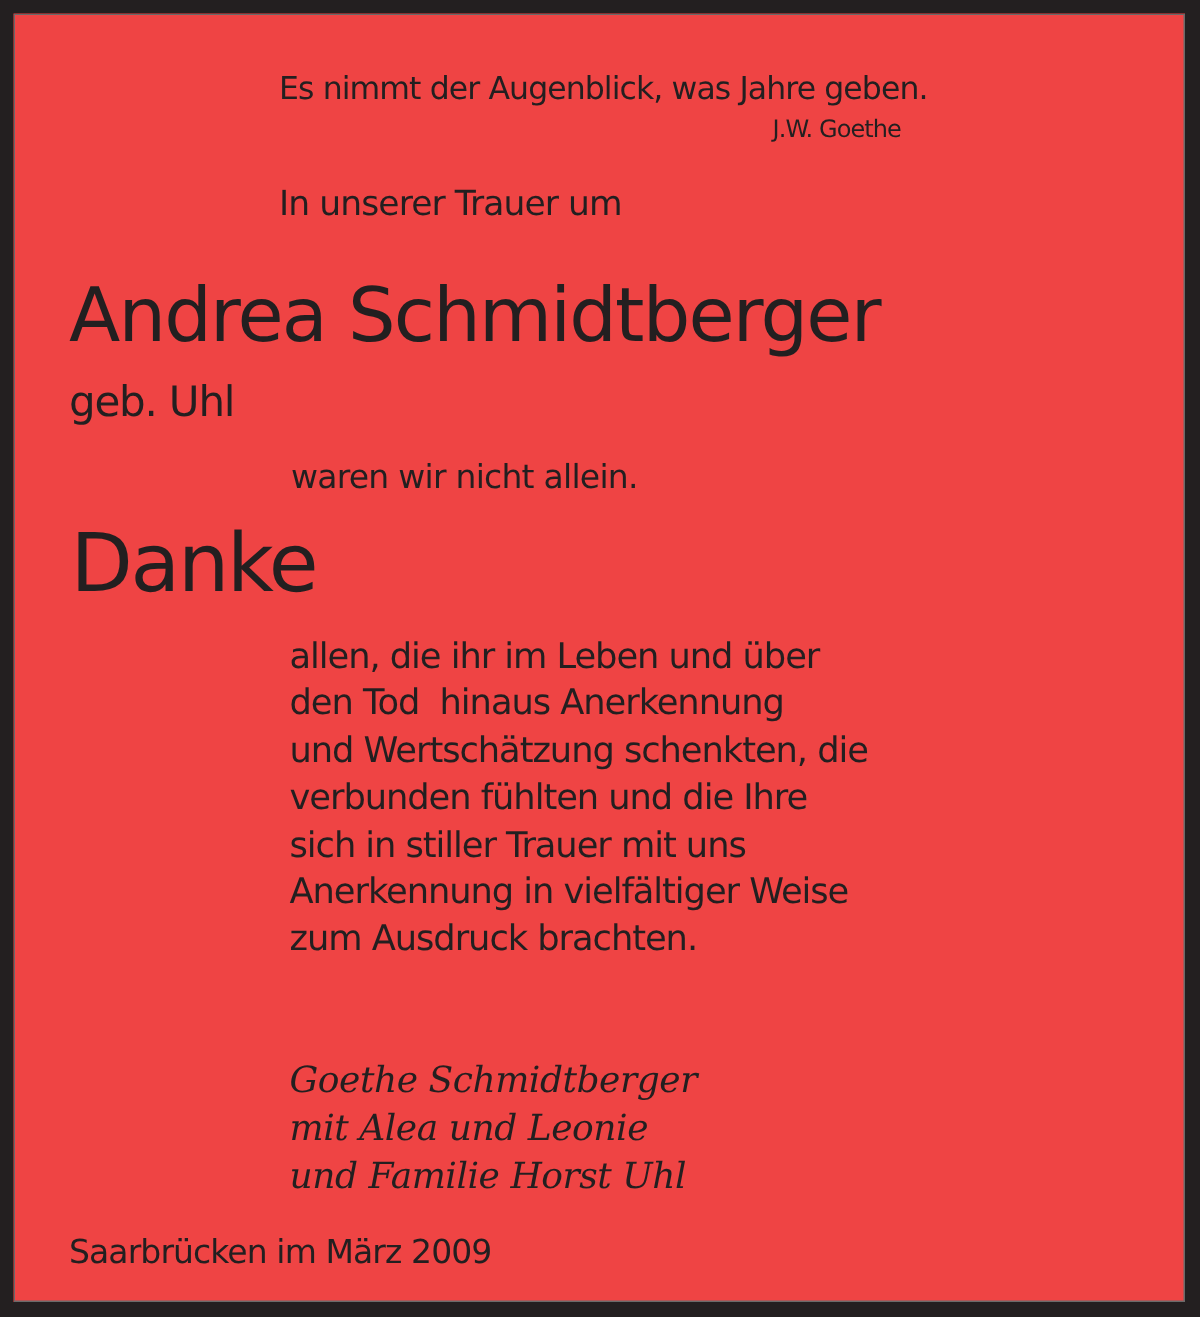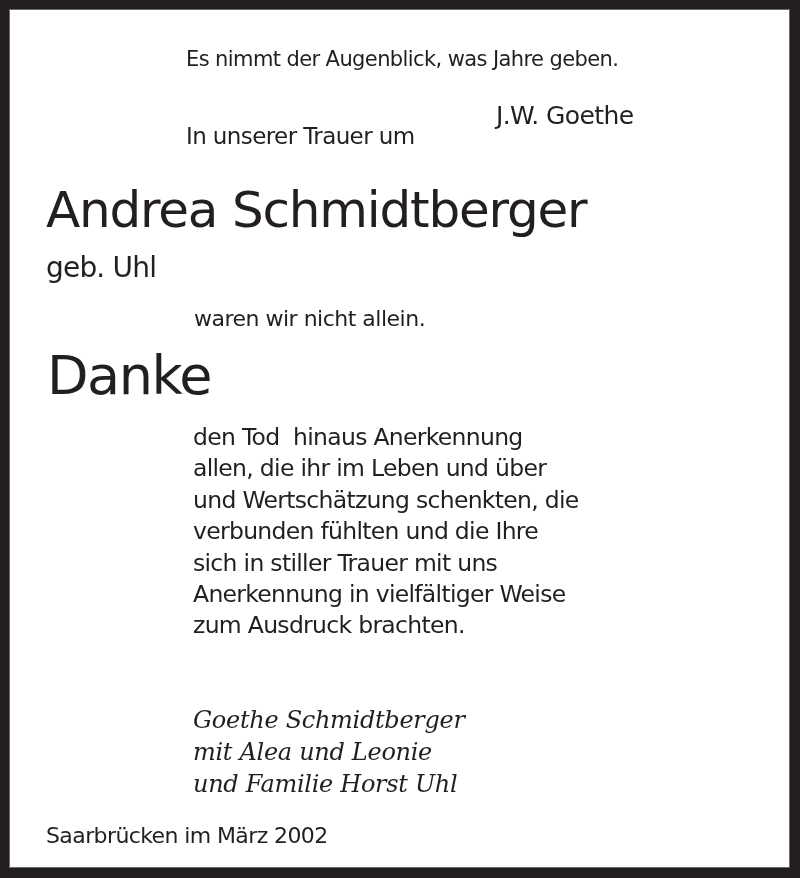--- a/index.html
+++ b/index.html
@@ -19,7 +19,7 @@
       top: 9px;
       width: 781px;
       height: 859px;
-      background: #ffffff;
+      background: #ef4444;
       box-shadow: inset 0 0 0 1px #6a6a6a;
     }
     .t {

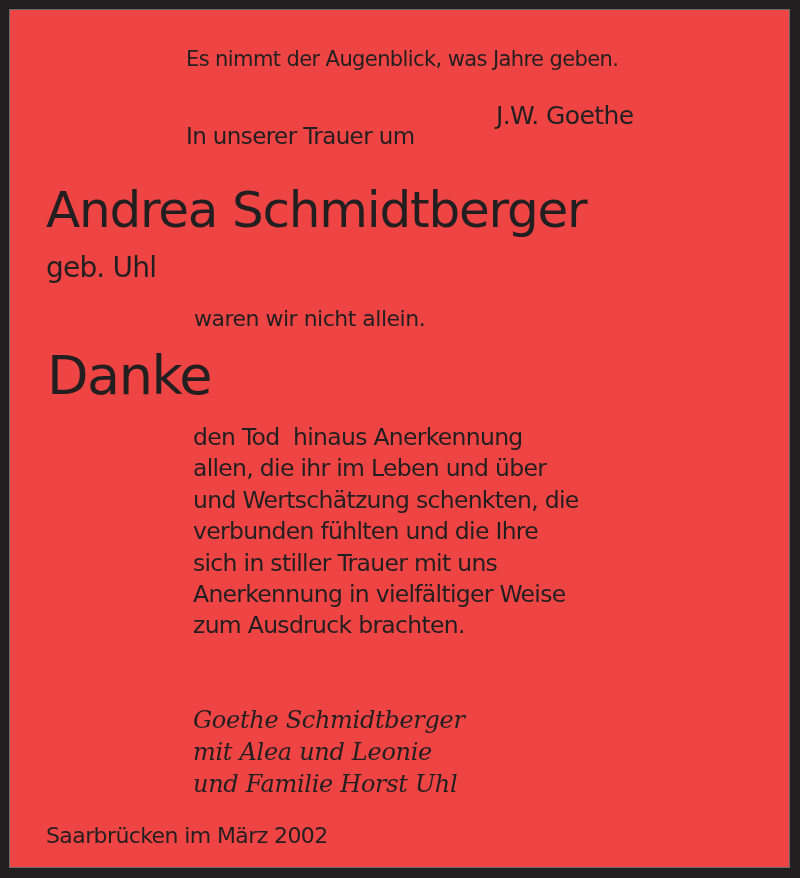--- a/index.html
+++ b/index.html
@@ -30,7 +30,7 @@
       line-height: 1;
     }
     .quote { left: 177px; top: 40px; font-size: 21px; letter-spacing: -0.6px; }
-    .author { left: 487px; top: 69px; font-size: 25px; letter-spacing: -0.6px; margin-top: 25px; }
+    .author { left: 506px; top: 69px; font-size: 16px; letter-spacing: -0.6px; }
     .intro { left: 177px; top: 116px; font-size: 23px; letter-spacing: -0.6px; }
     .name { left: 37px; top: 176px; font-size: 50px; letter-spacing: -1.2px; font-weight: normal; }
     .birth { left: 37px; top: 245px; font-size: 28px; letter-spacing: -0.8px; }

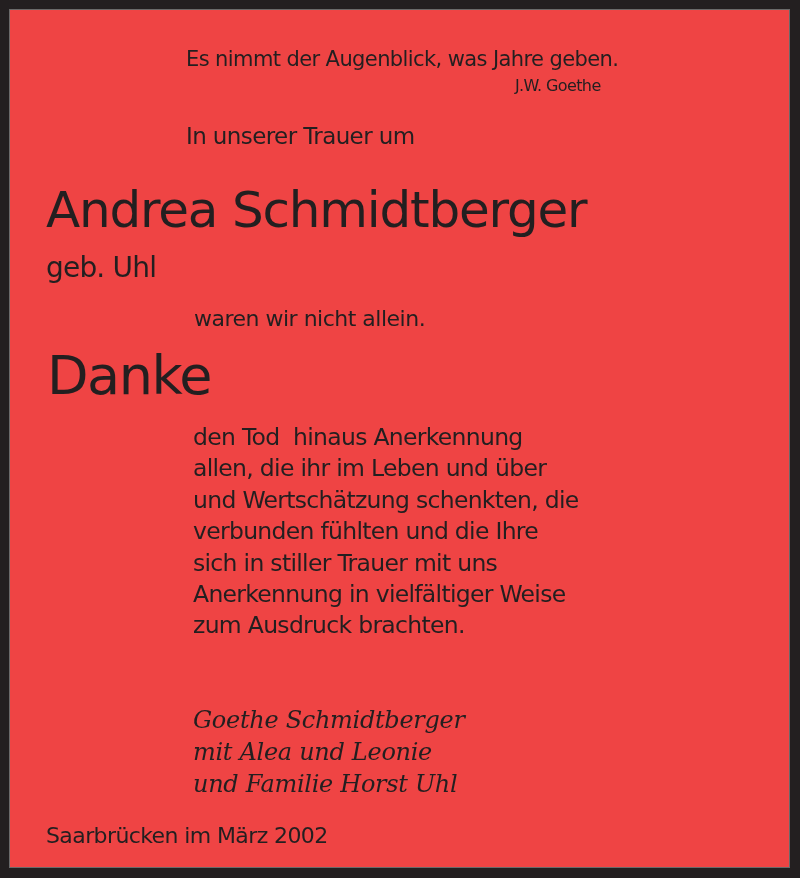--- a/index.html
+++ b/index.html
@@ -74,8 +74,8 @@
   <div class="t danke">Danke</div>
 
   <div class="body-text">
+    <div>allen, die ihr im Leben und über</div>
     <div>den Tod  hinaus Anerkennung</div>
-    <div>allen, die ihr im Leben und über</div>
     <div>und Wertschätzung schenkten, die</div>
     <div>verbunden fühlten und die Ihre</div>
     <div>sich in stiller Trauer mit uns</div>

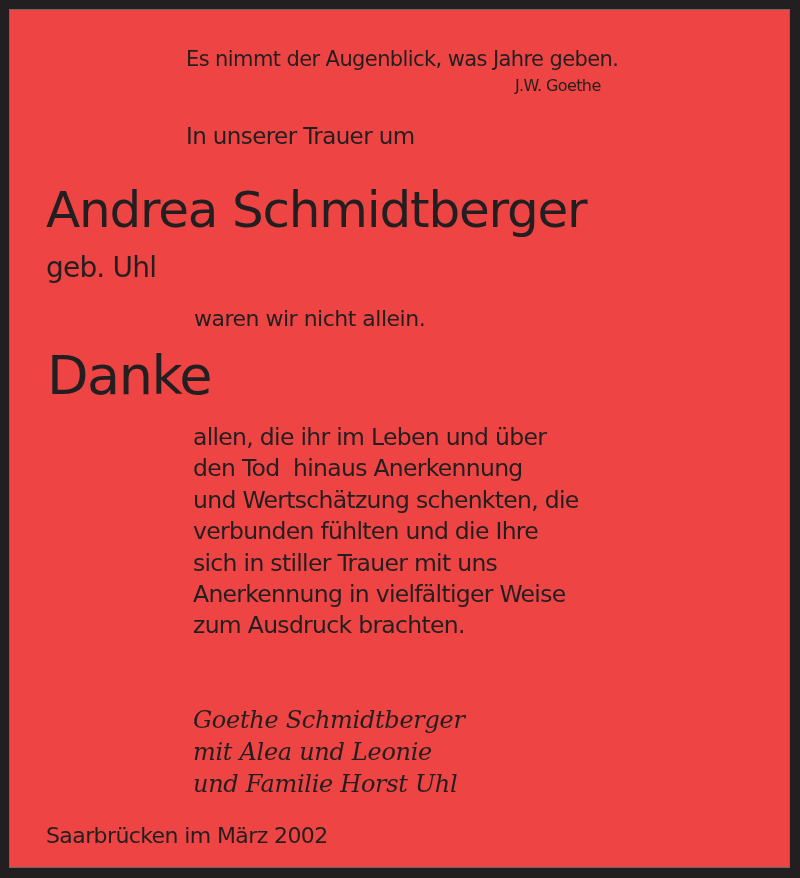--- a/index.html
+++ b/index.html
@@ -89,7 +89,7 @@
     <div>und Familie Horst Uhl</div>
   </div>
 
-  <div class="t place">Saarbrücken im März 2002</div>
+  <div class="t place">Saarbrücken im März 2009</div>
 </div>
 
 </body></html>

